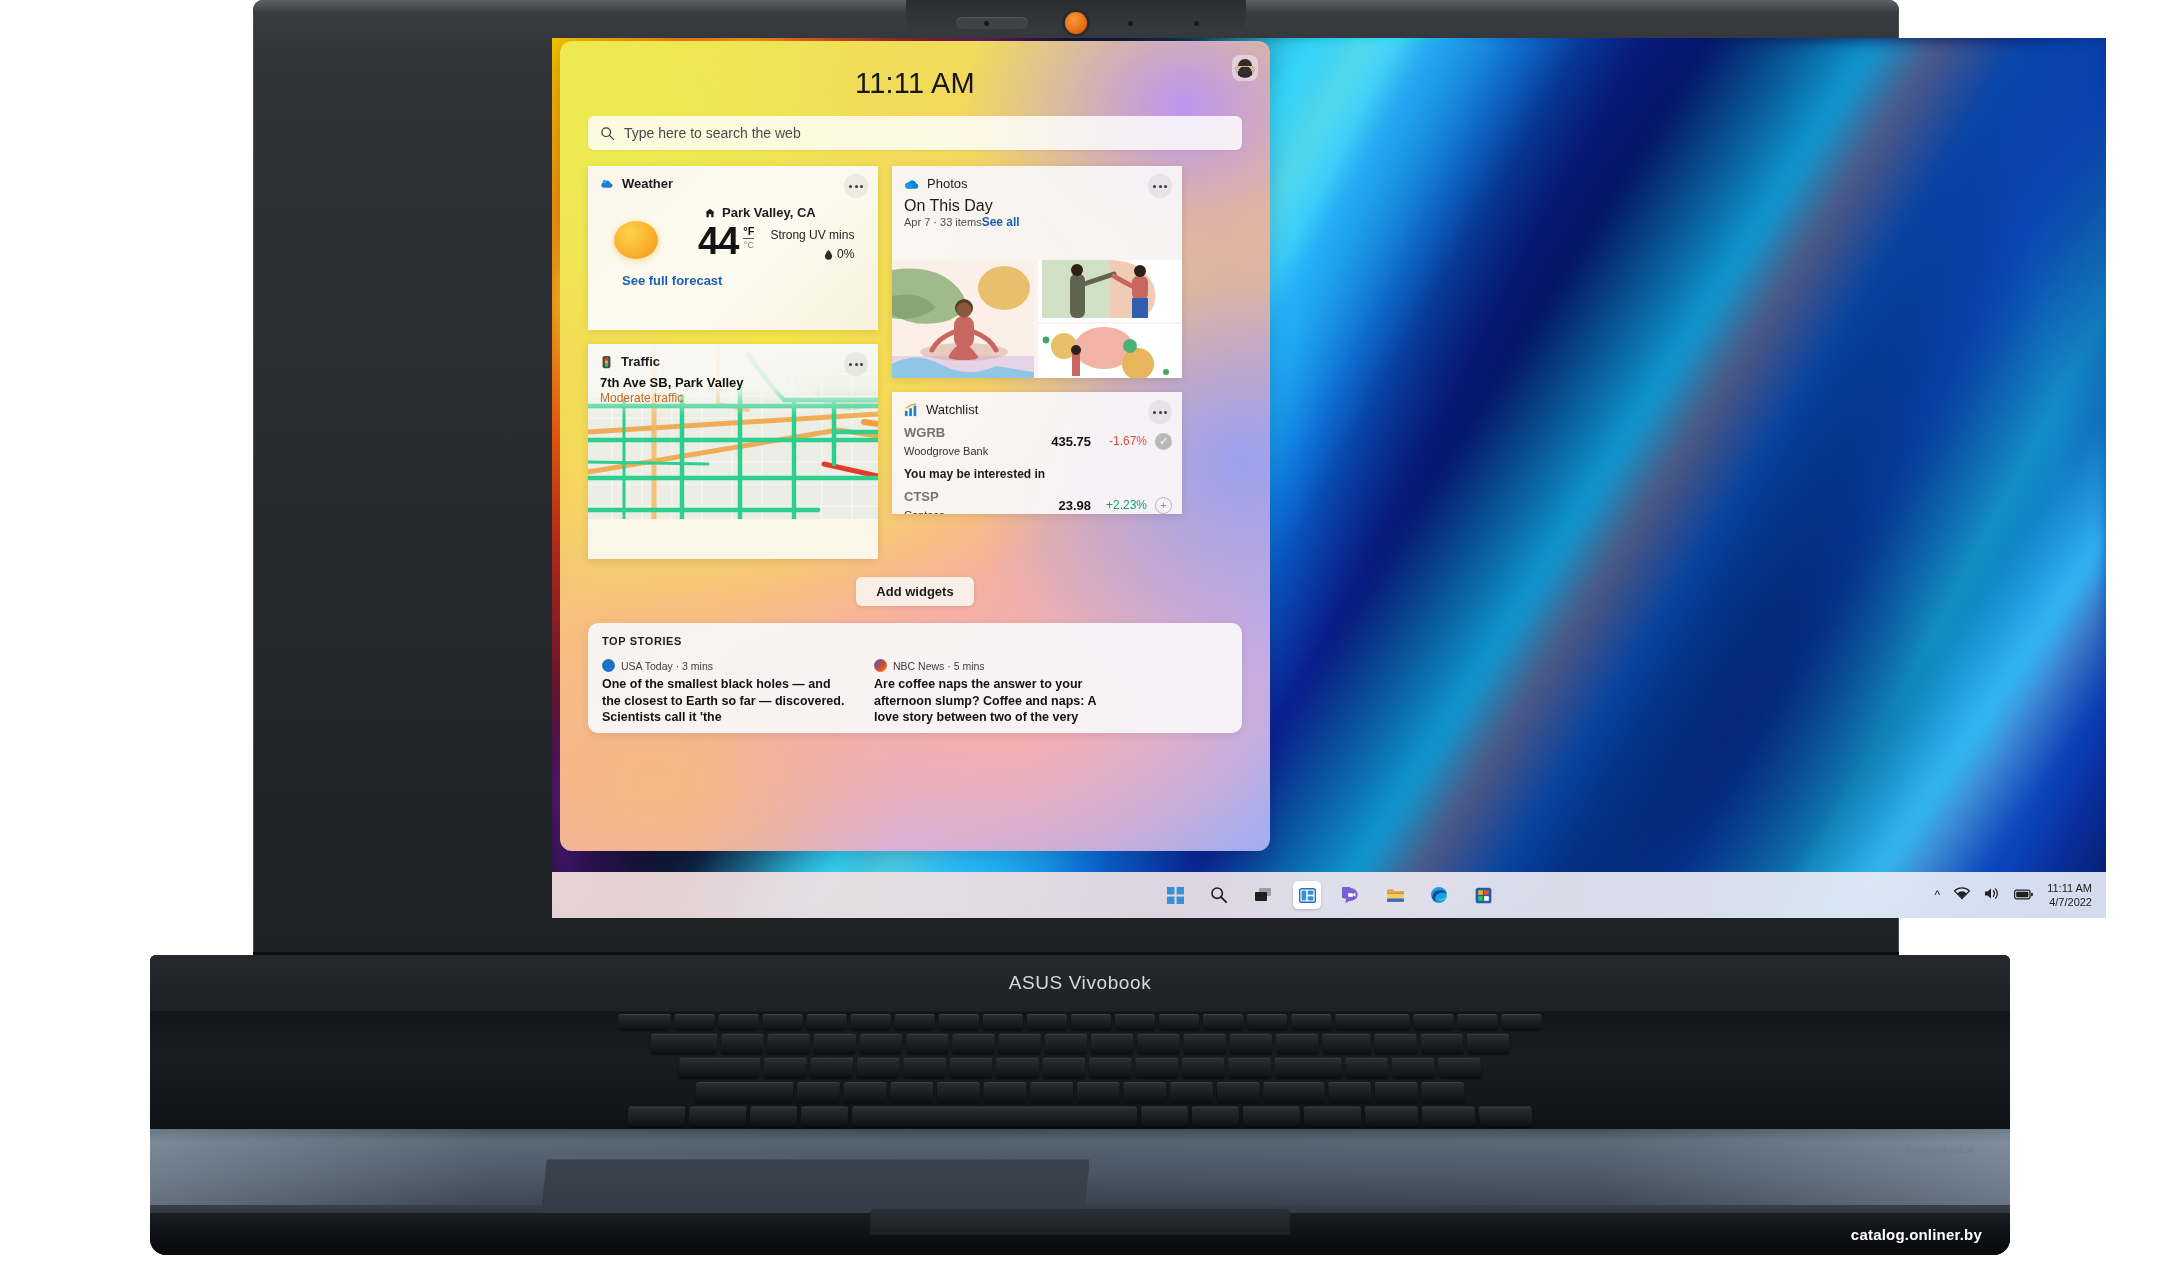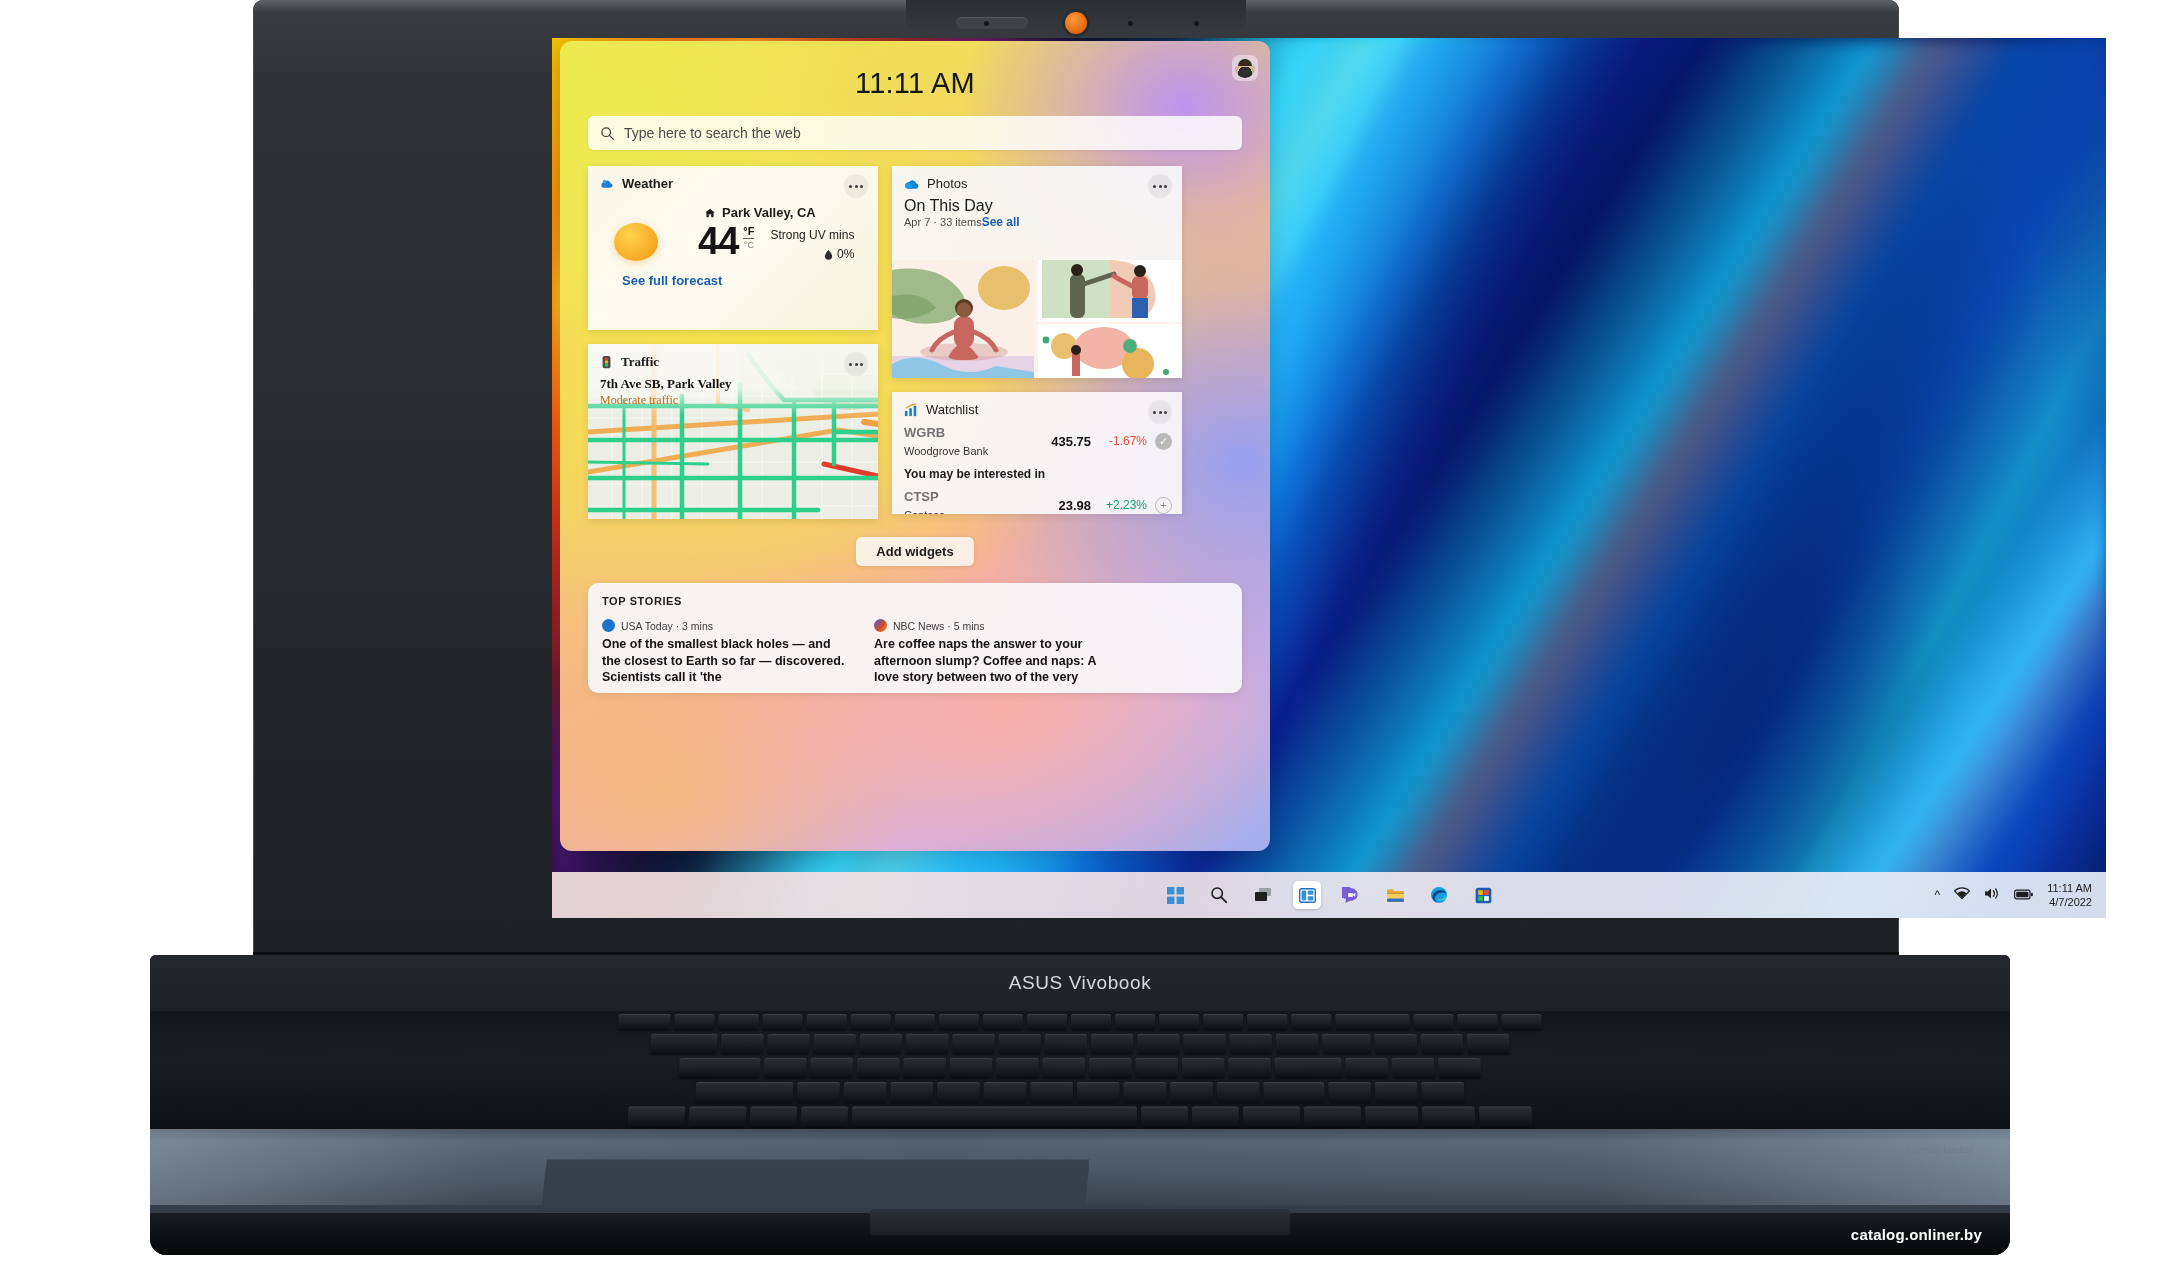--- a/index.html
+++ b/index.html
@@ -152,7 +152,7 @@
 
   
   #weather-card{ height:164px; background:linear-gradient(135deg,#fbf8ea 0%,#fdfaf0 55%,#f7f2dc 100%); }
-  #weather-body{ display:flex; align-items:flex-end; padding:6px 12px 0 12px; }
+  #weather-body{ display:flex; align-items:center; padding:6px 12px 0 12px; }
   #sun{ width:44px;height:38px;border-radius:50%;
         background:radial-gradient(circle at 36% 32%,#ffd34d,#f7a823 70%,#ef9312);
         margin:22px 10px 0 14px; box-shadow:0 2px 7px rgba(240,160,20,.35); }

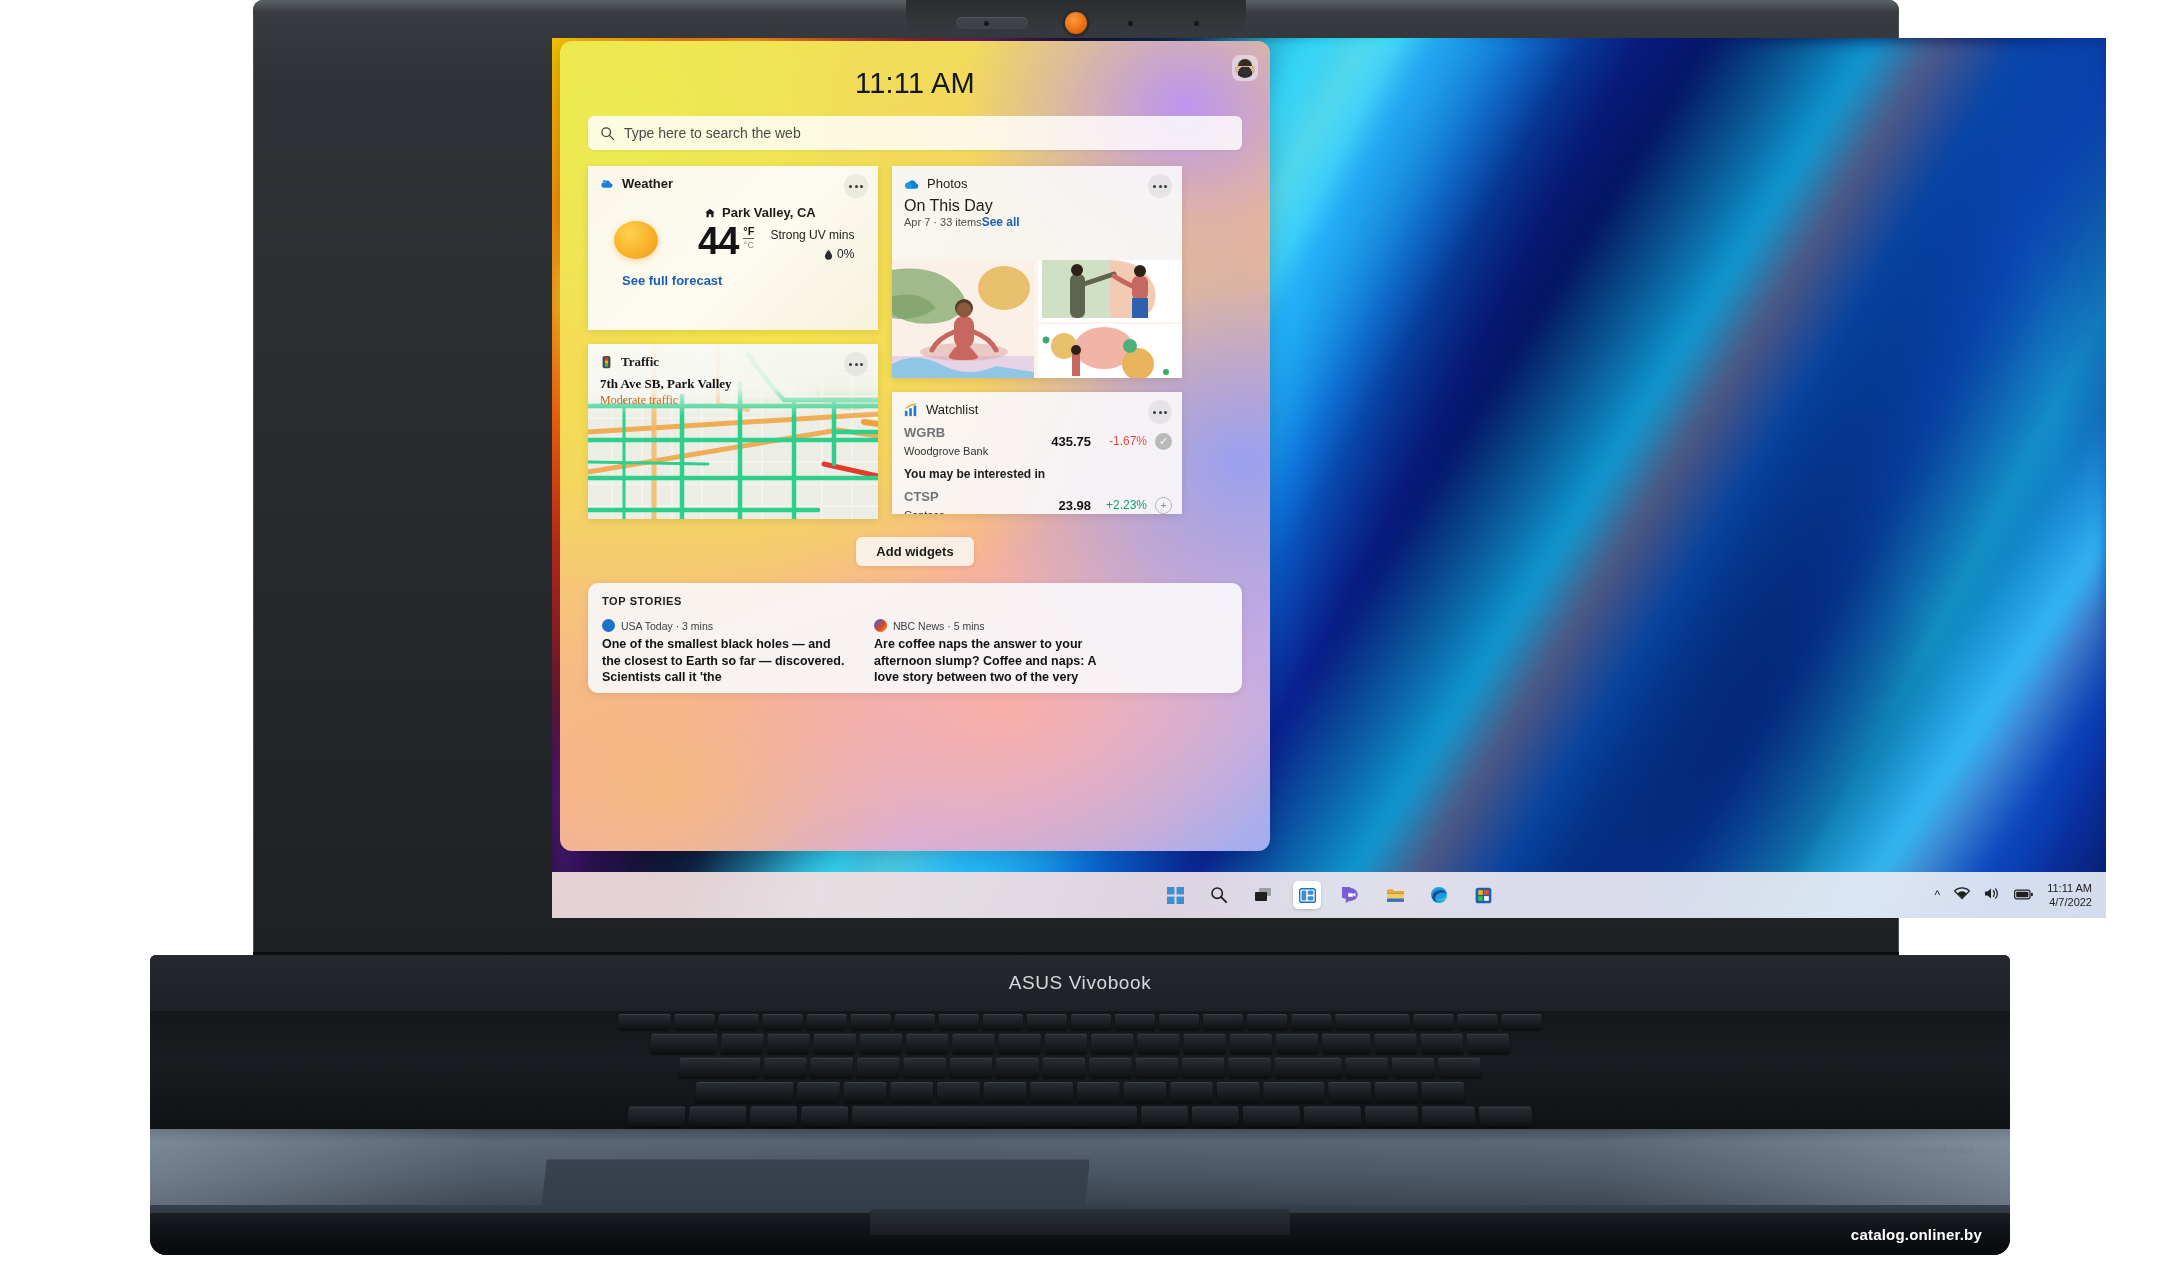--- a/index.html
+++ b/index.html
@@ -169,7 +169,7 @@
   #wx-link{ font-size:13px; color:#1a5fb4; margin:12px 0 0 34px; font-weight:600;}
 
   
-  #traffic-card{ height:175px;font-family:Liberation Serif, serif; }
+  #traffic-card{ height:215px; }
   #traffic-map{ position:absolute; inset:0; }
   #traffic-head-veil{ position:absolute; left:0;top:0;right:0;height:72px;
     background:linear-gradient(180deg,rgba(250,249,244,.93) 0%,rgba(250,249,244,.82) 62%,rgba(250,249,244,0) 100%); z-index:2;}

